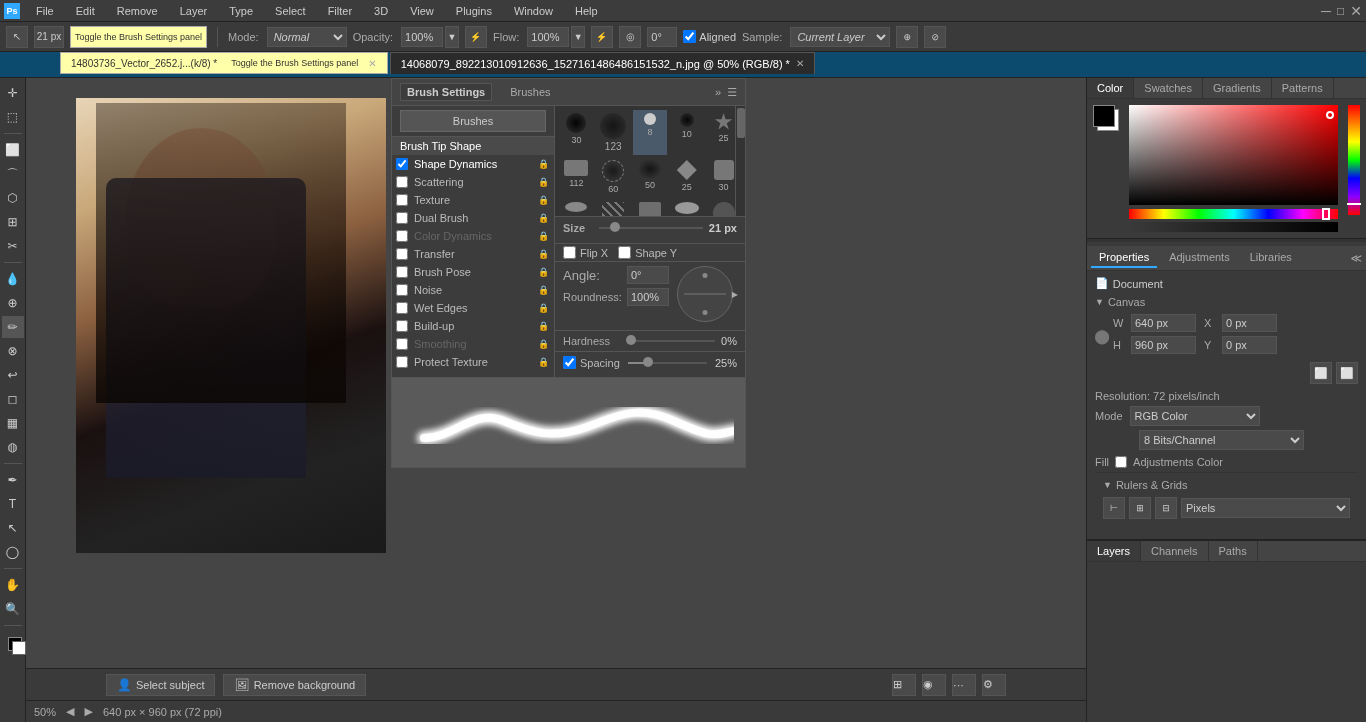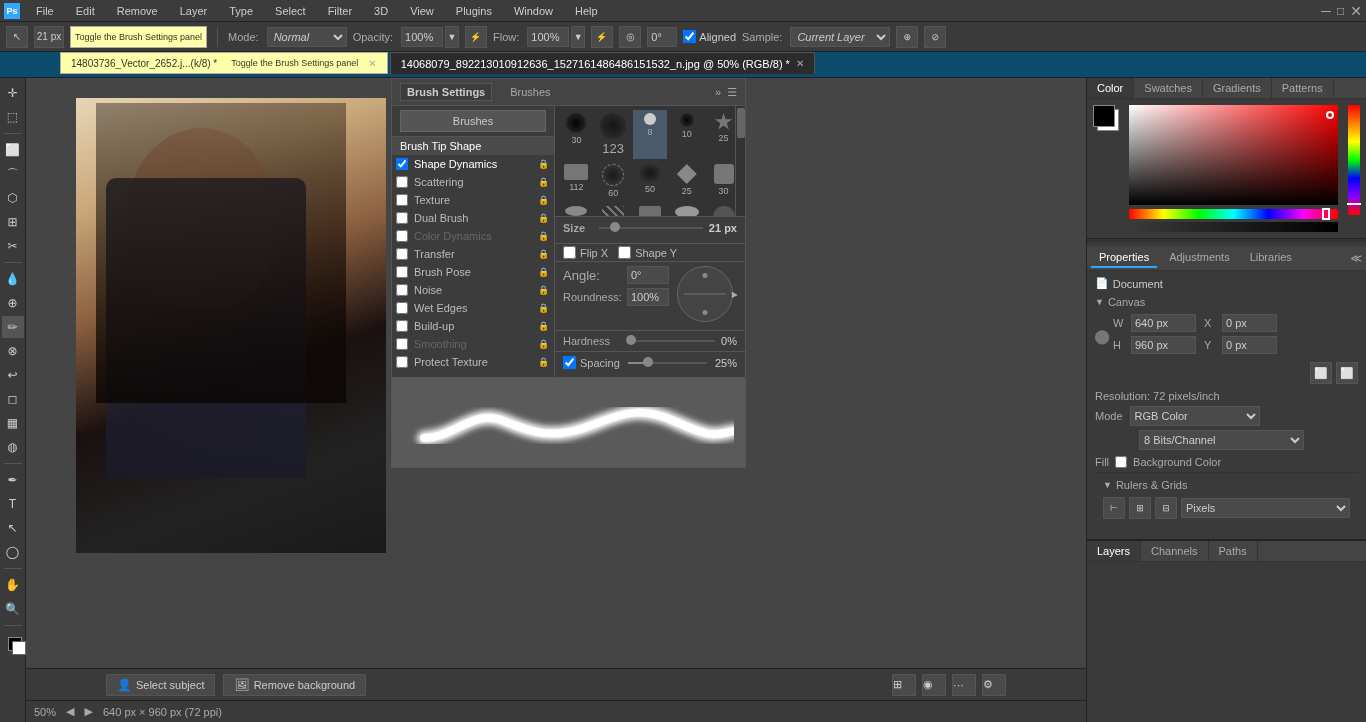--- a/index.html
+++ b/index.html
@@ -305,7 +305,7 @@
               </div>
               <div style="display:flex; flex-direction:column; align-items:center; padding:3px; cursor:pointer;">
                 <div style="width:26px; height:26px; border-radius:50%; background:radial-gradient(circle, rgba(0,0,0,0.6) 0%, rgba(0,0,0,0.02) 100%); margin-bottom:2px;"></div>
-                <span style="color:#aaa; font-size:13px;">123</span>
+                <span style="color:#aaa; font-size:10px;">123</span>
               </div>
               <div style="display:flex; flex-direction:column; align-items:center; padding:3px; cursor:pointer; background:#4a5a6a;">
                 <div style="width:12px; height:12px; border-radius:50%; background:#ccc; margin-bottom:2px;"></div>

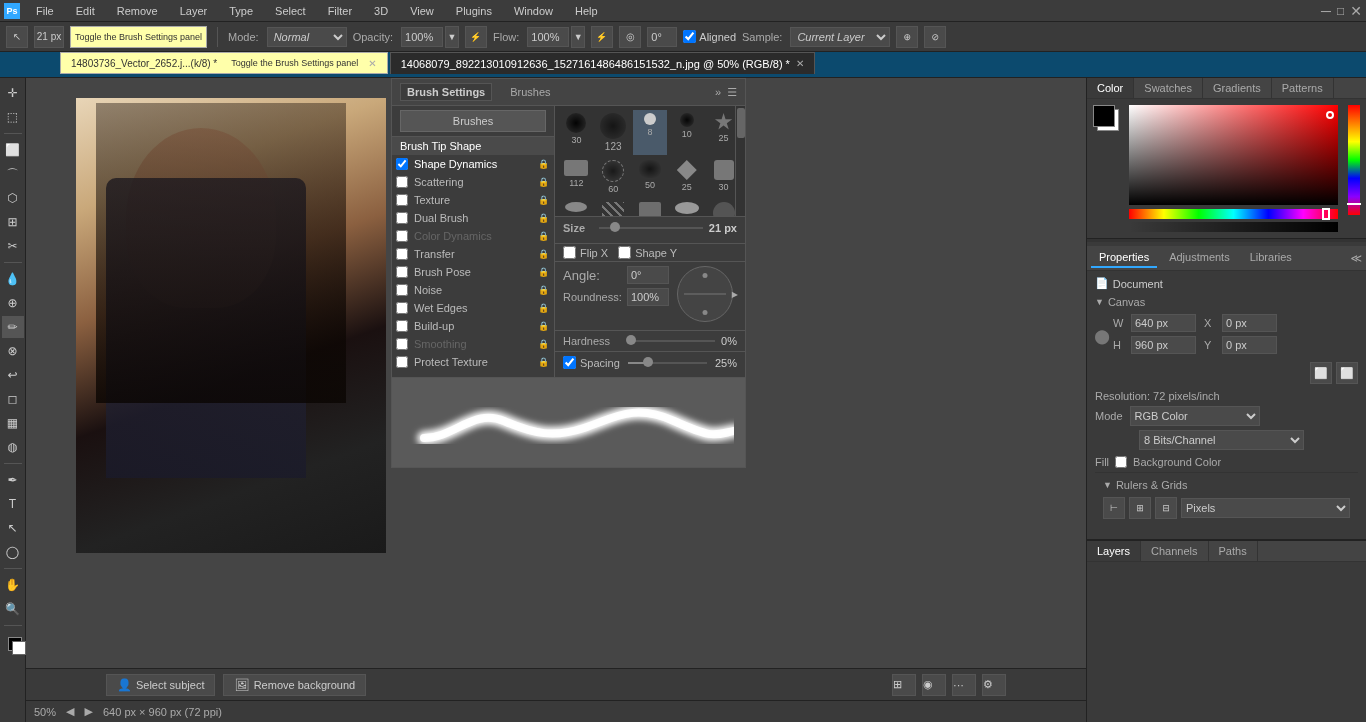--- a/index.html
+++ b/index.html
@@ -584,7 +584,7 @@
           <div style="display:flex; align-items:center; gap:6px; margin-bottom:4px;">
             <span style="color:#aaa; font-size:11px;">Fill</span>
             <input type="checkbox" style="width: 12px; height: 12px;">
-            <span style="color:#aaa; font-size:11px;">Background Color</span>
+            <span style="color:#aaa; font-size:11px;">Adjustments Color</span>
           </div>
         </div>
 

